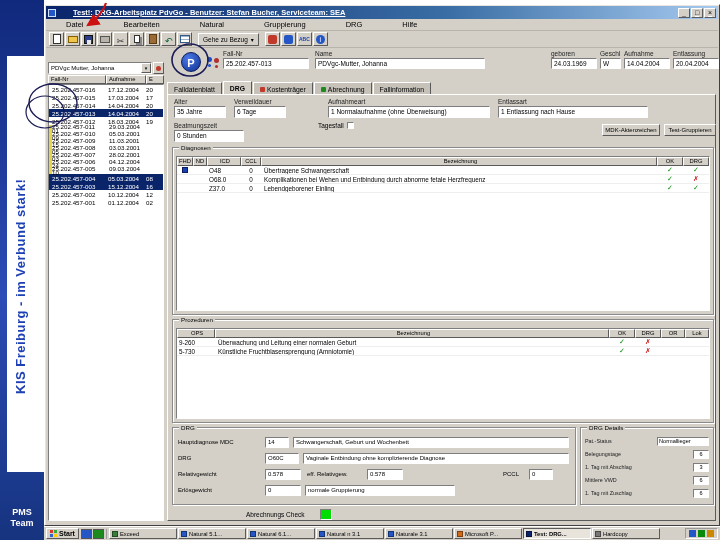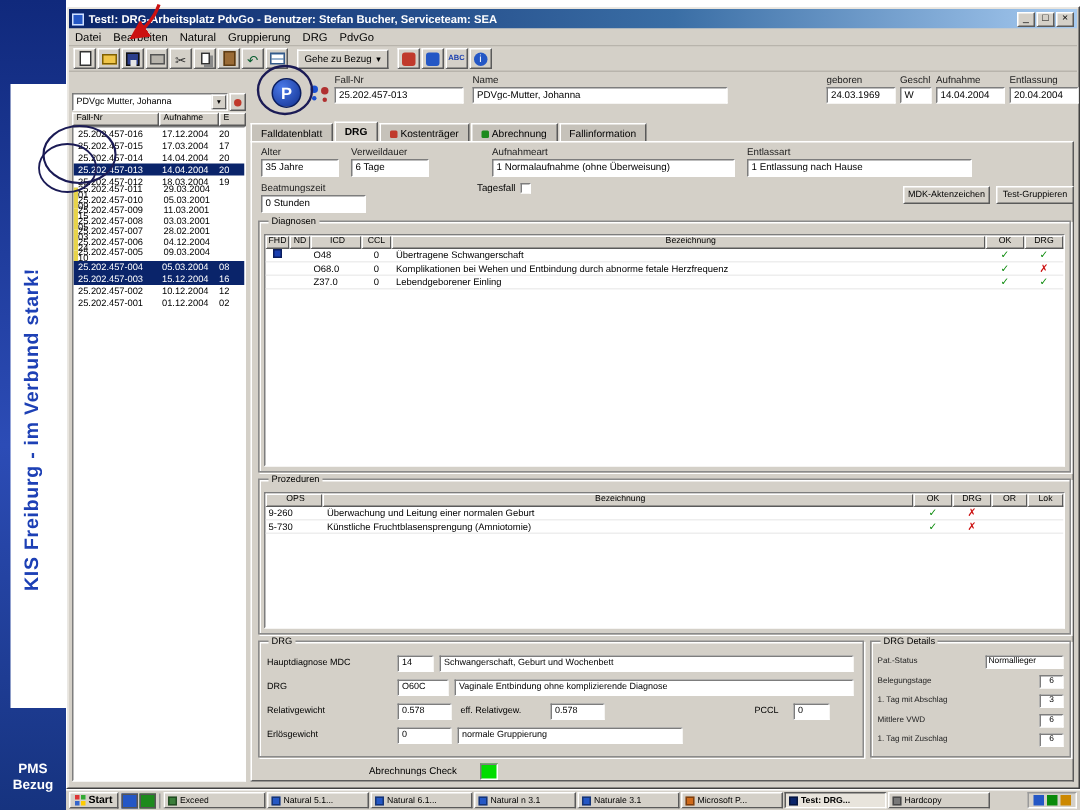--- a/index.html
+++ b/index.html
@@ -19,7 +19,7 @@
   .window{position:absolute;left:44px;top:4px;width:676px;height:522px;background:#d4d0c8;
     border:1px solid;border-color:#fff #404040 #404040 #fff;box-shadow:inset 1px 1px 0 #e9e5de;}
   .titlebar{position:absolute;left:1px;top:1px;right:1px;height:13px;display:flex;align-items:center;
-    background:linear-gradient(90deg,#0a246a,#3a6ea5 60%,#a6caf0);color:#fff;padding:0 2px;gap:3px;}
+    background:linear-gradient(90deg,#0a246a,#3a6ea5 60%,#a6caf0);color:#fff;padding:0 2px;gap:17px;text-decoration:underline;}
   .wicon{width:8px;height:8px;background:#2457c5;border:1px solid #cfe0ff;flex:0 0 auto;}
   .wtitle{font-size:7.5px;font-weight:bold;white-space:nowrap;overflow:hidden;flex:1;}
   .wbtns{display:flex;gap:1px;}

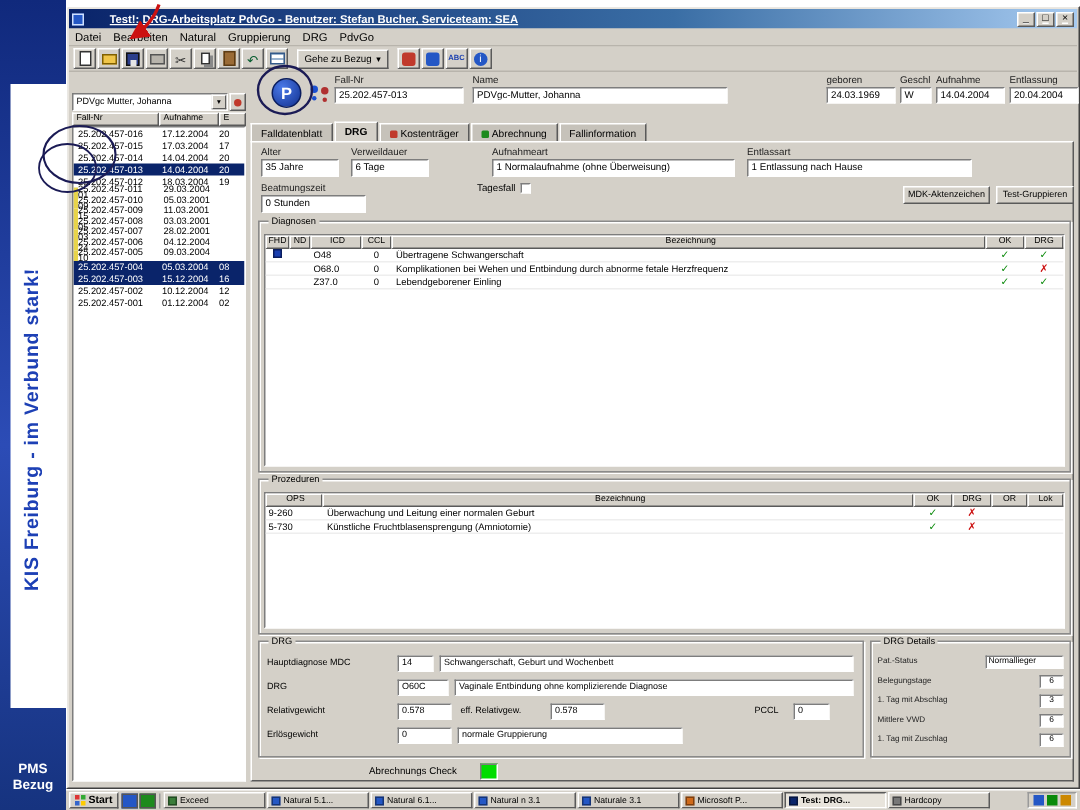--- a/index.html
+++ b/index.html
@@ -27,7 +27,7 @@
     font-size:7px;line-height:8px;text-align:center;color:#000;}
   .menubar{position:absolute;left:1px;top:14px;right:1px;height:12px;background:#d4d0c8;display:flex;
     align-items:center;border-bottom:1px solid #b8b4ac;}
-  .menu-item{font-size:7.5px;padding:0 4px;}
+  .menu-item{font-size:7.5px;padding:0 20px;}
   .toolbarrow{position:absolute;left:1px;top:26px;right:1px;height:17px;background:#d4d0c8;display:flex;
     align-items:center;gap:2px;padding-left:3px;border-bottom:1px solid #b8b4ac;}
   .ticons{display:flex;gap:1px;align-items:center;}

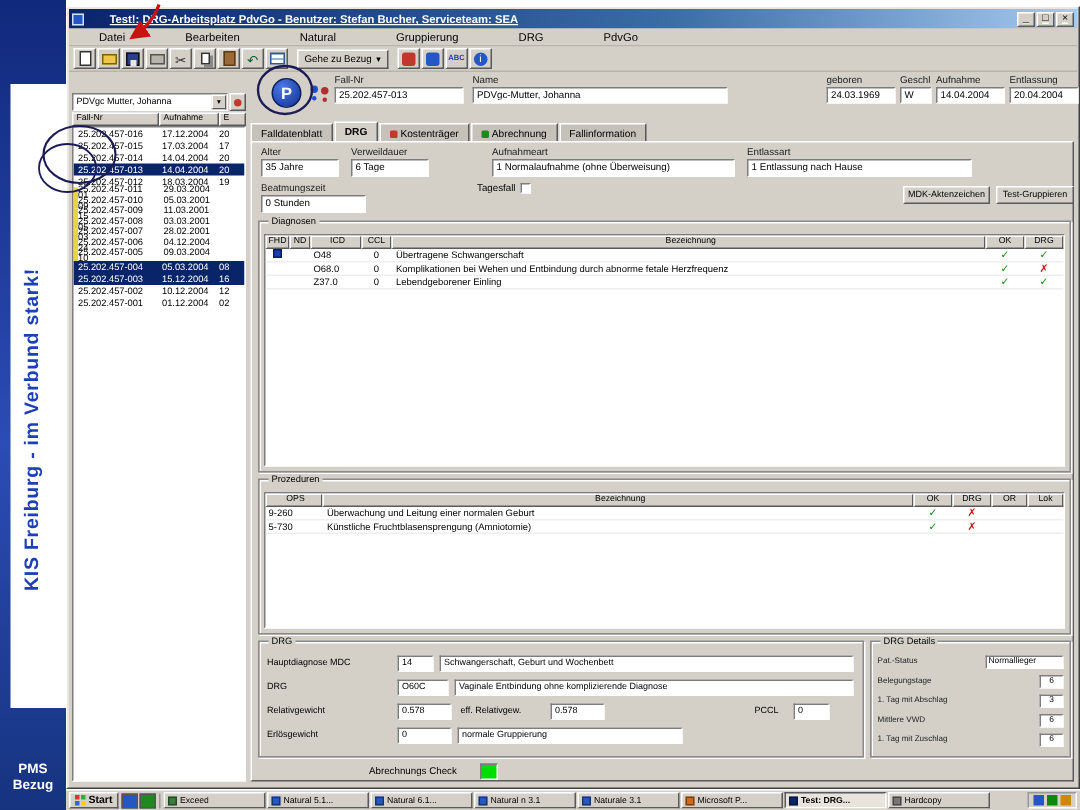--- a/index.html
+++ b/index.html
@@ -226,7 +226,7 @@
         <span class="menu-item">Natural</span>
         <span class="menu-item">Gruppierung</span>
         <span class="menu-item">DRG</span>
-        <span class="menu-item">PdvGo</span>
+        <span class="menu-item">Hilfe</span>
       </div>
 
     <div class="toolbarrow">

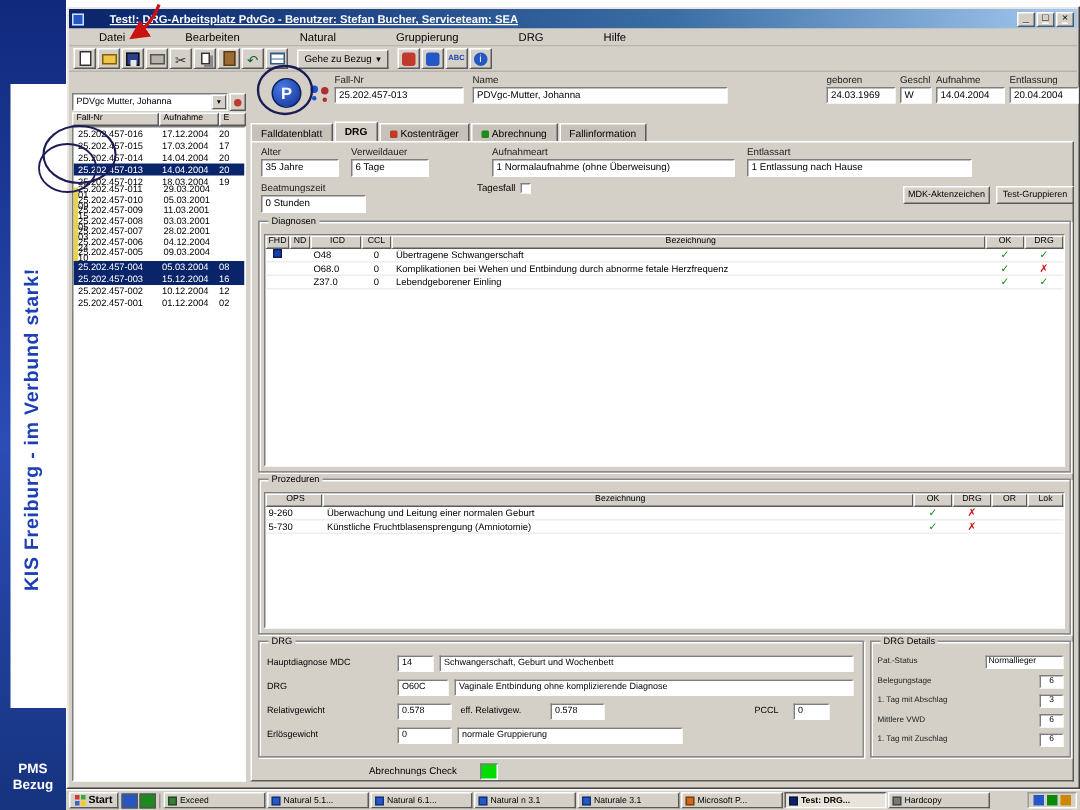--- a/index.html
+++ b/index.html
@@ -205,7 +205,7 @@
     <div class="vtext">KIS Freiburg - im Verbund stark!</div>
     <div class="team">
       <div>PMS</div>
-      <div>Bezug</div>
+      <div>Team</div>
     </div>
   </div>
 

